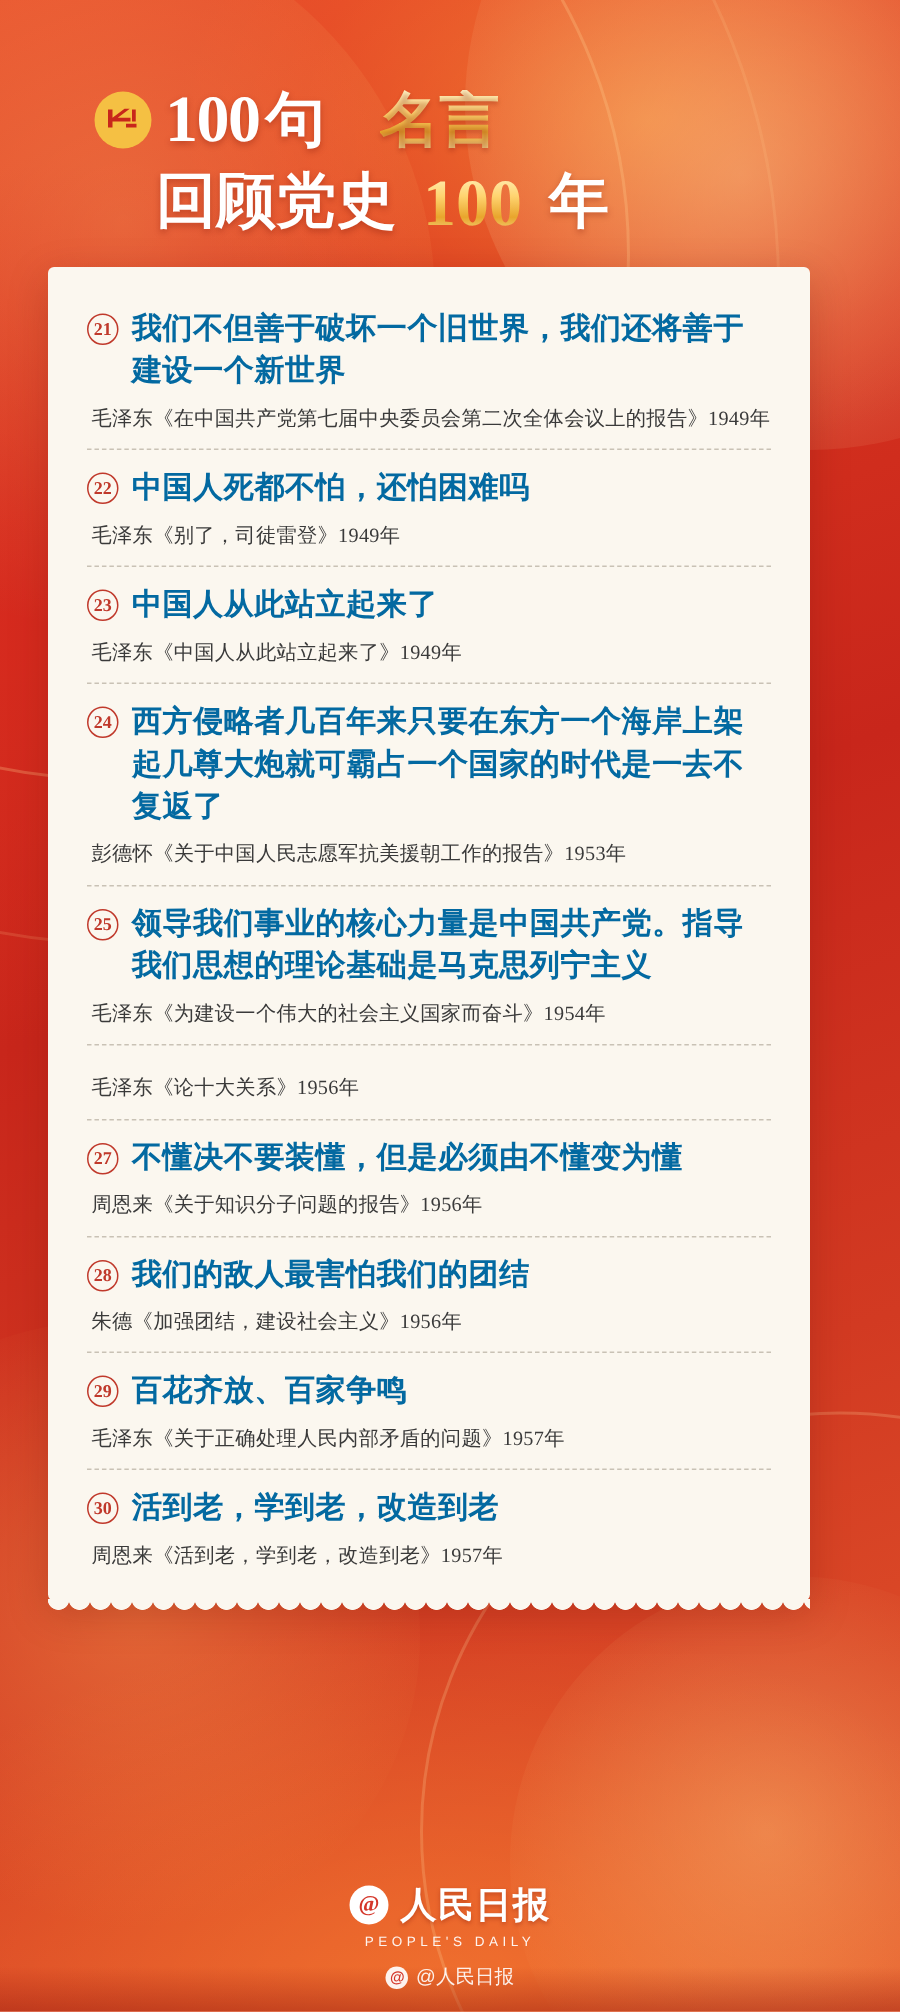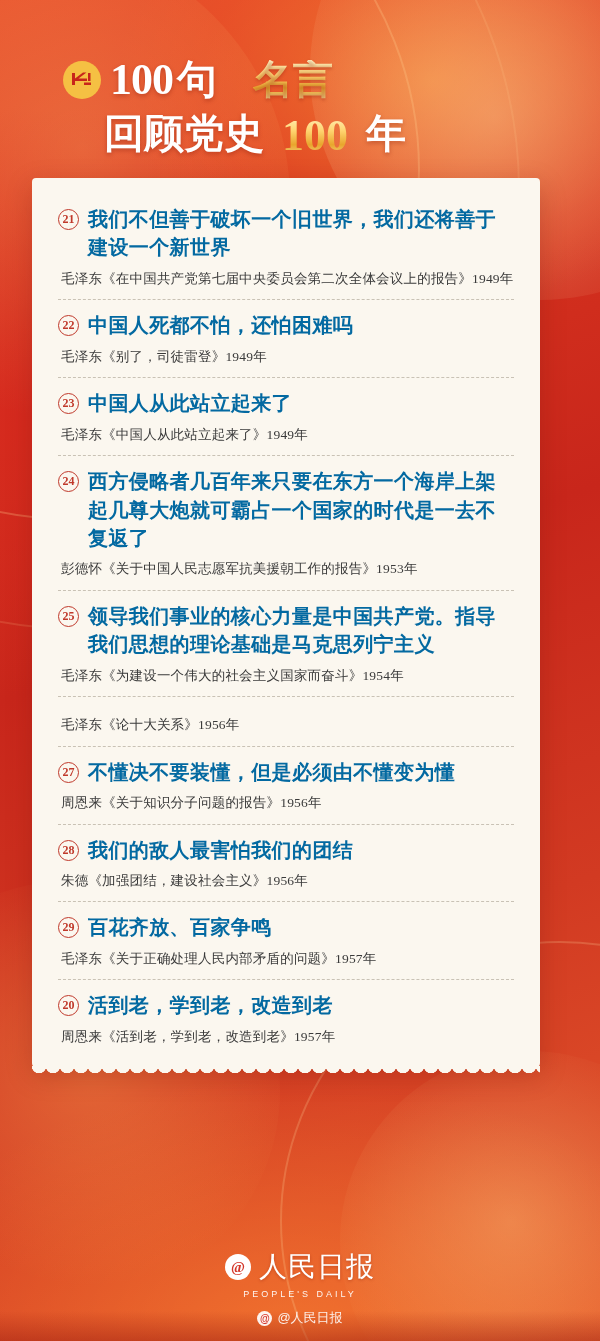--- a/index.html
+++ b/index.html
@@ -368,7 +368,7 @@
 
     <div class="entry">
       <div class="quote-row">
-        <span class="num">20</span>
+        <span class="num">30</span>
         <span class="quote">活到老，学到老，改造到老</span>
       </div>
       <div class="source">周恩来《活到老，学到老，改造到老》1957年</div>

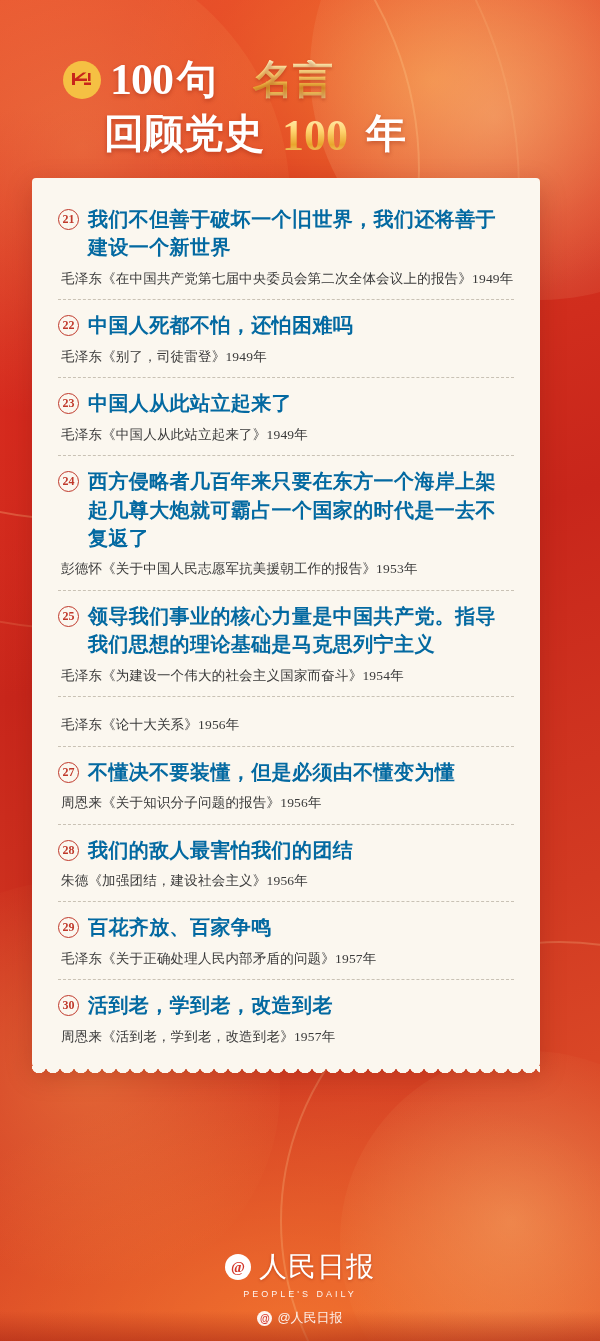--- a/index.html
+++ b/index.html
@@ -221,8 +221,8 @@
   }
   .logo-cn {
     font-family: "Liberation Serif", serif;
-    font-size: 28px;
-    font-weight: normal;
+    font-size: 24px;
+    font-weight: bold;
     color: #ffffff;
     letter-spacing: 1px;
     text-shadow: 0 1px 3px rgba(120,20,10,0.35);

